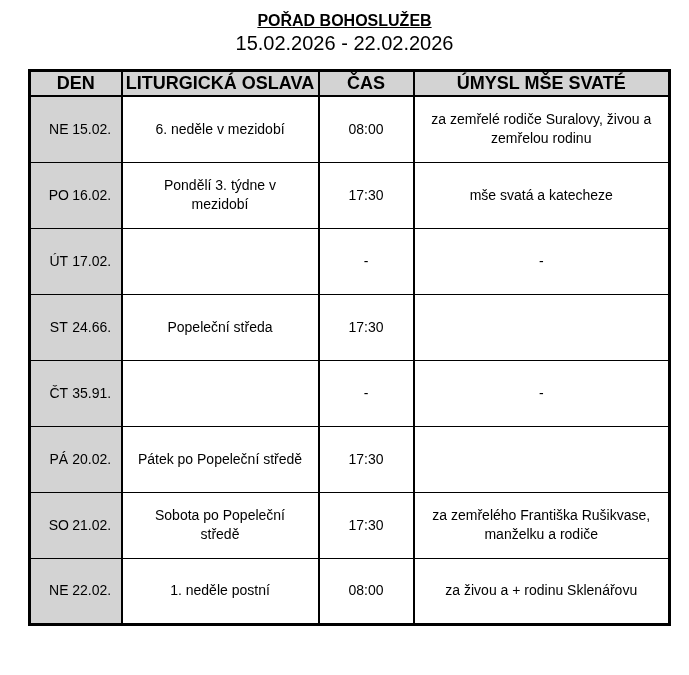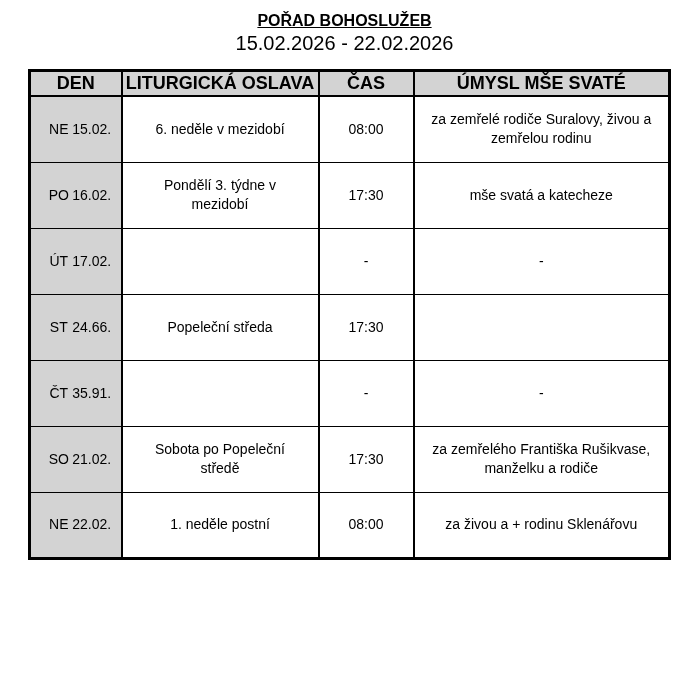--- a/index.html
+++ b/index.html
@@ -113,6 +113,12 @@
       <td>-</td>
     </tr>
     <tr>
+      <td class="day-cell"><span class="day-abbr">PÁ</span><span>20.02.</span></td>
+      <td>Pátek po Popeleční středě</td>
+      <td>17:30</td>
+      <td></td>
+    </tr>
+    <tr>
       <td class="day-cell"><span class="day-abbr">SO</span><span>21.02.</span></td>
       <td>Sobota po Popeleční
 středě</td>

